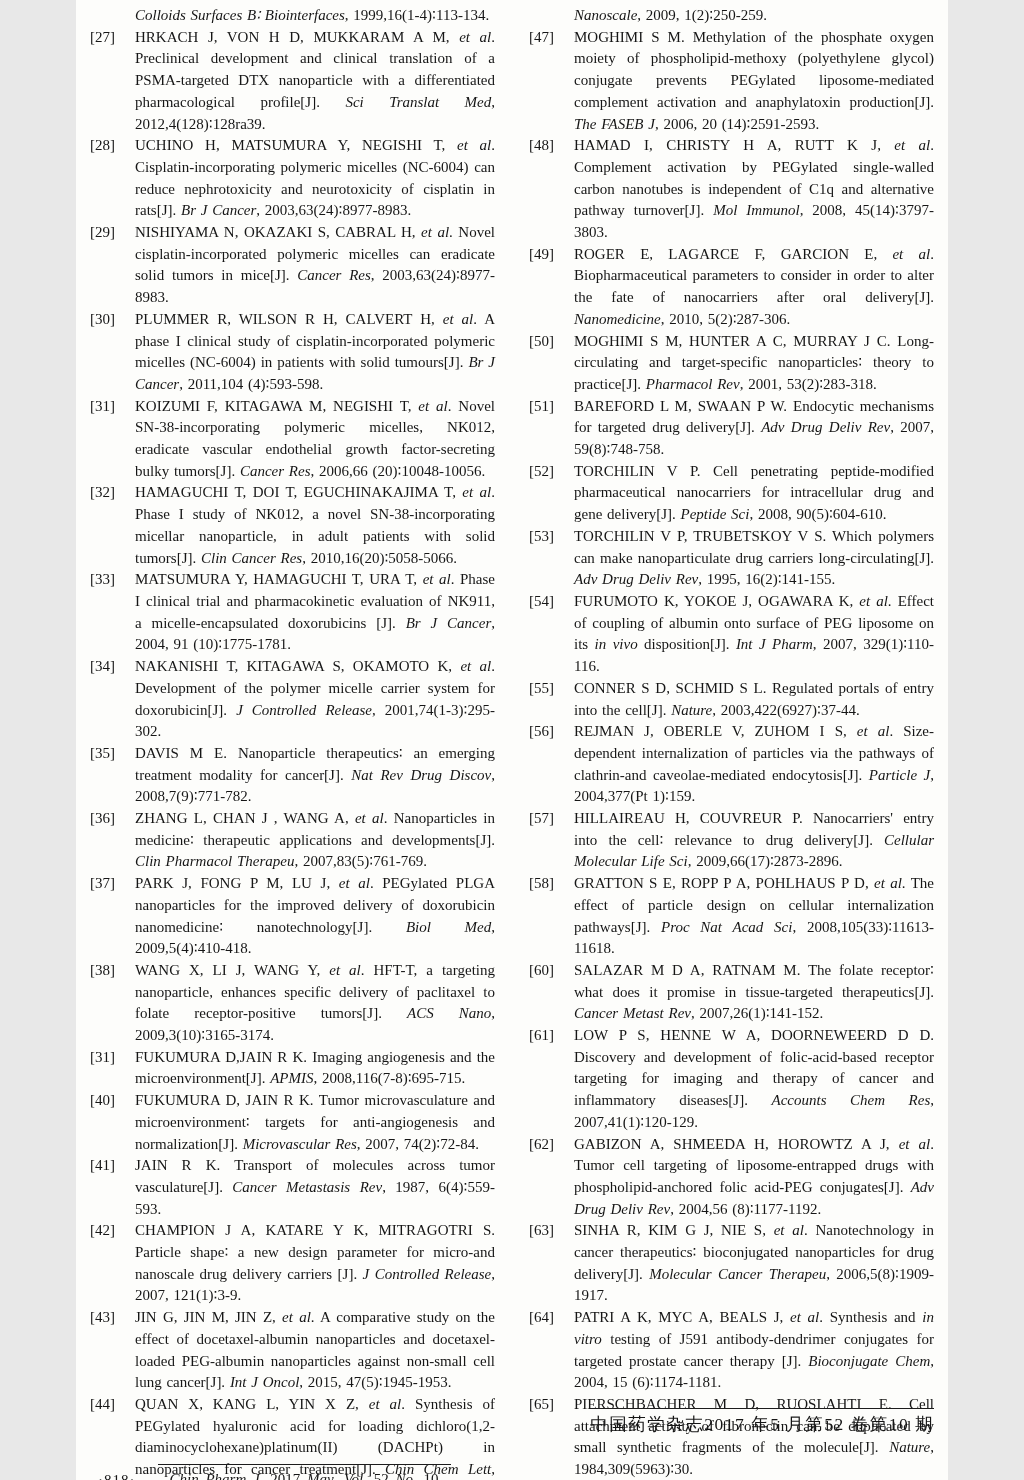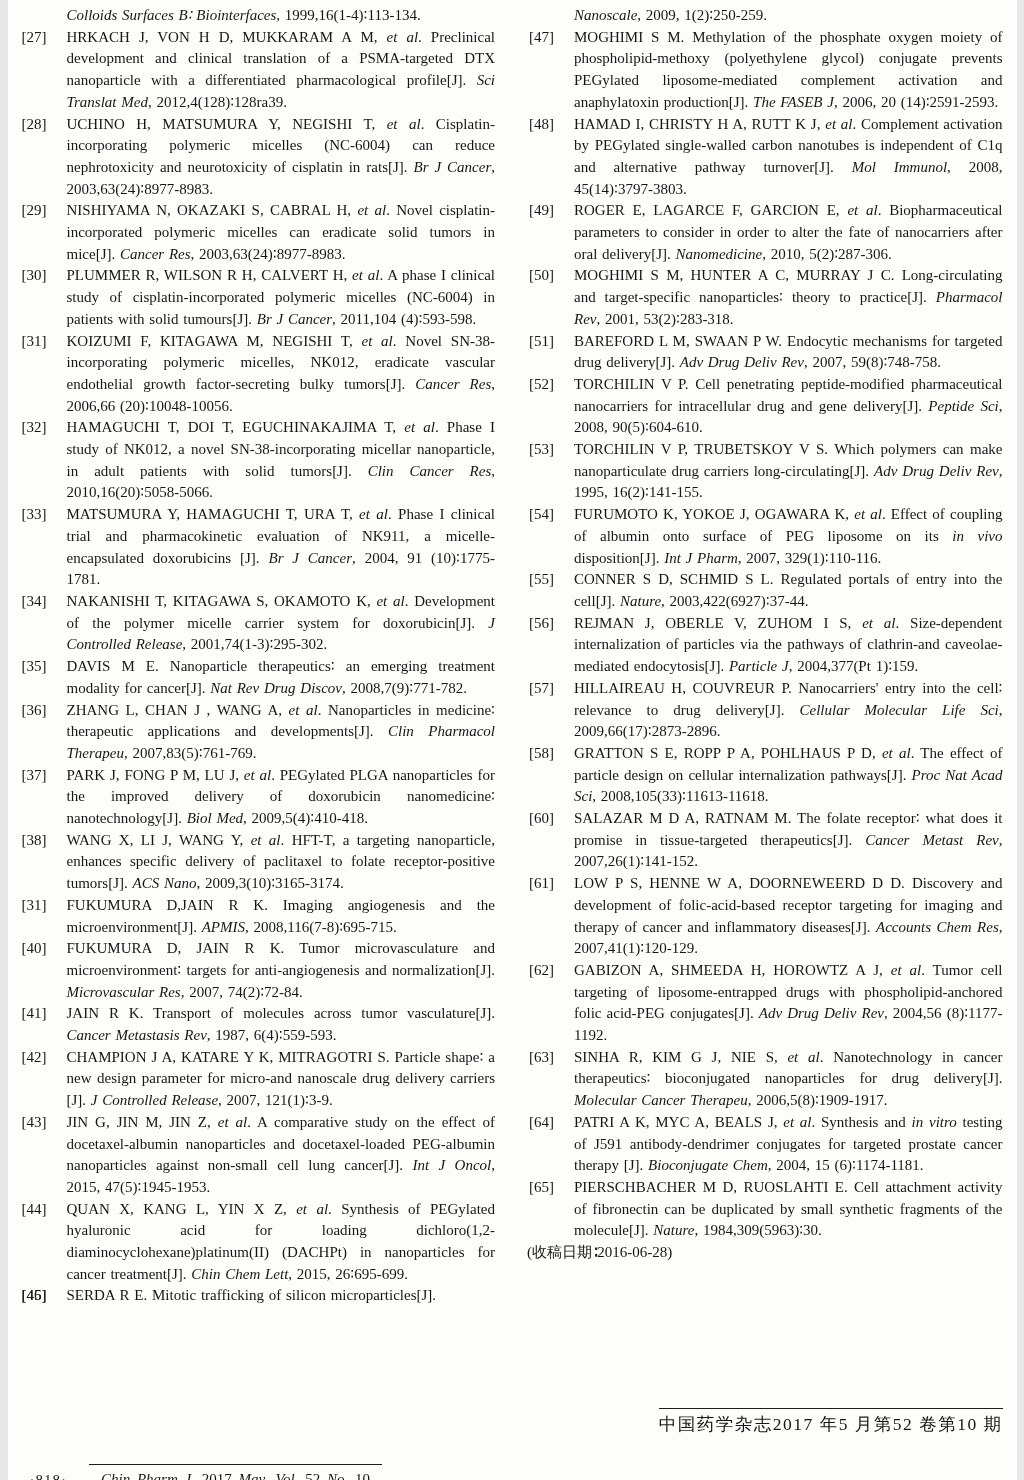--- a/index.html
+++ b/index.html
@@ -5,7 +5,7 @@
   html,body{margin:0;padding:0;background:#e8e8e8;}
   .page{
     position:relative;
-    width:1009px;height:1480px;
+    width:872px;height:1480px;
     background:#fdfdfb;
     color:#161616;
     font-family:"Liberation Serif","DejaVu Serif",serif;

